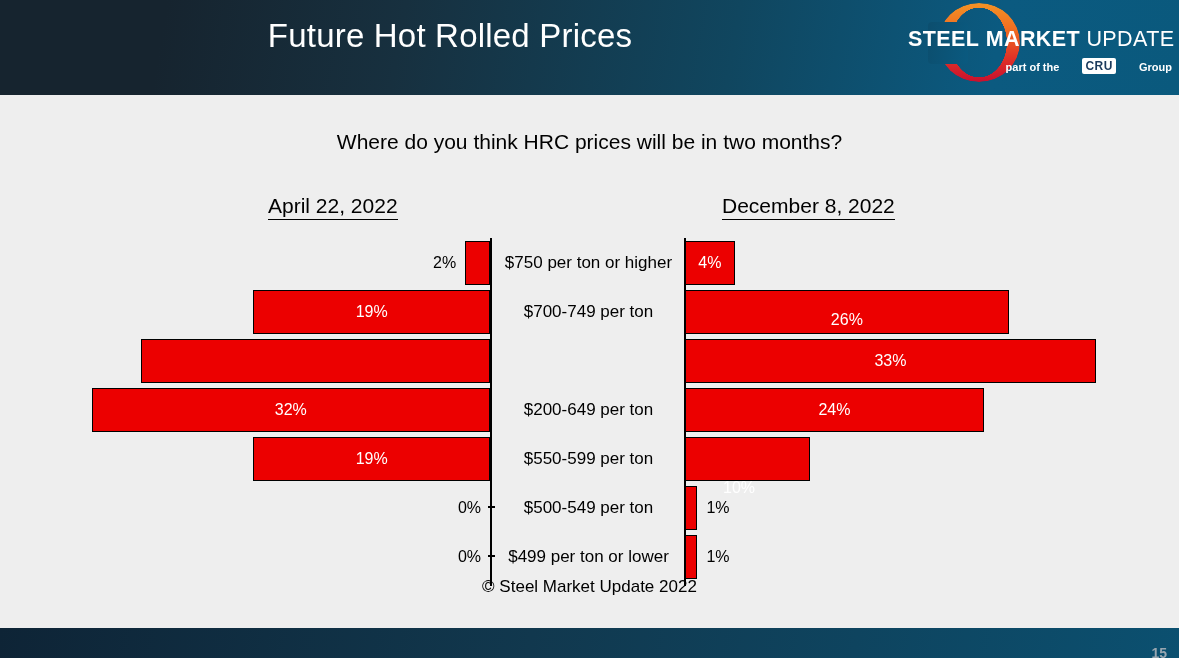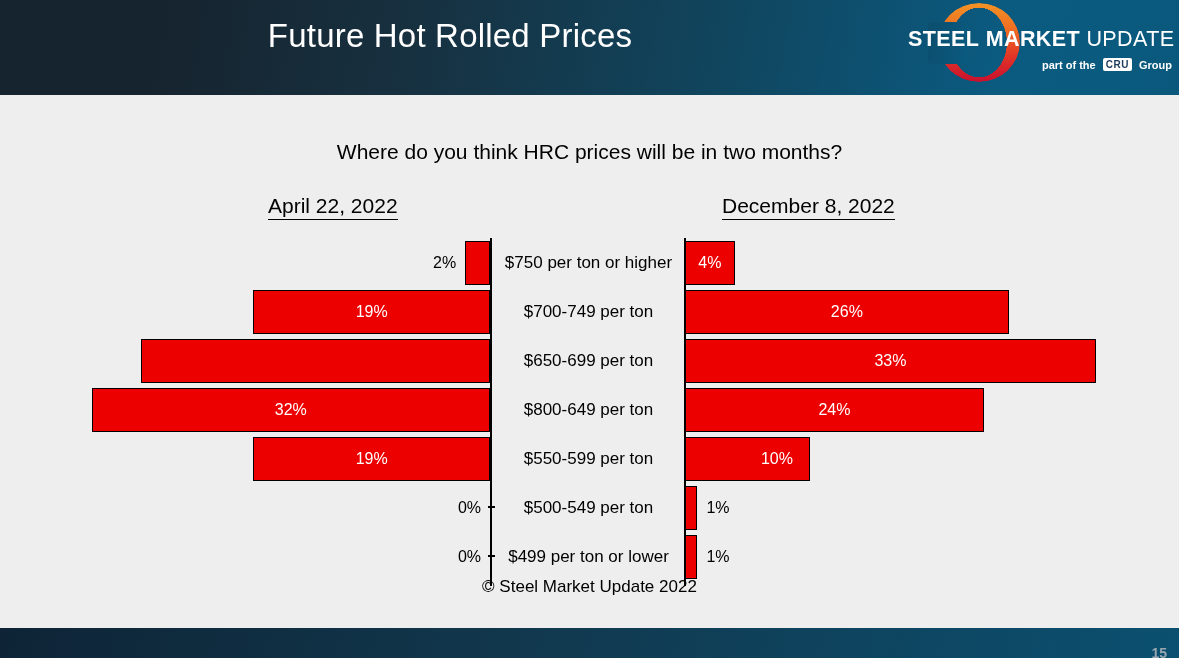--- a/index.html
+++ b/index.html
@@ -93,13 +93,13 @@
     display: inline-block;
     background: #ffffff;
     color: #1b3a5c;
-    font-size: 10px;
+    font-size: 12px;
     font-weight: 700;
     letter-spacing: 0.5px;
     padding: 1px 3px;
     border-radius: 2px;
     vertical-align: 1px;
-    margin: 0 4px;
+    margin: 0 20px;
   }
 
   

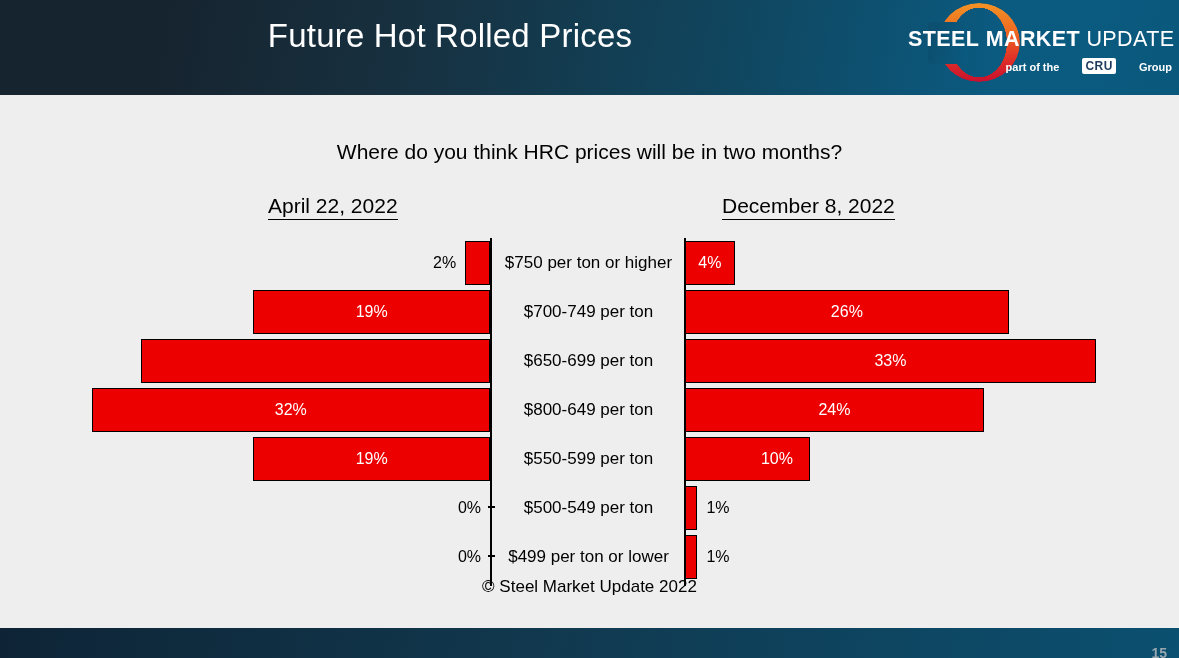--- a/index.html
+++ b/index.html
@@ -111,7 +111,6 @@
     font-size: 21px;
     color: #000000;
     white-space: nowrap;
-    margin-top: 10px;
   }
   .series-heading {
     position: absolute;

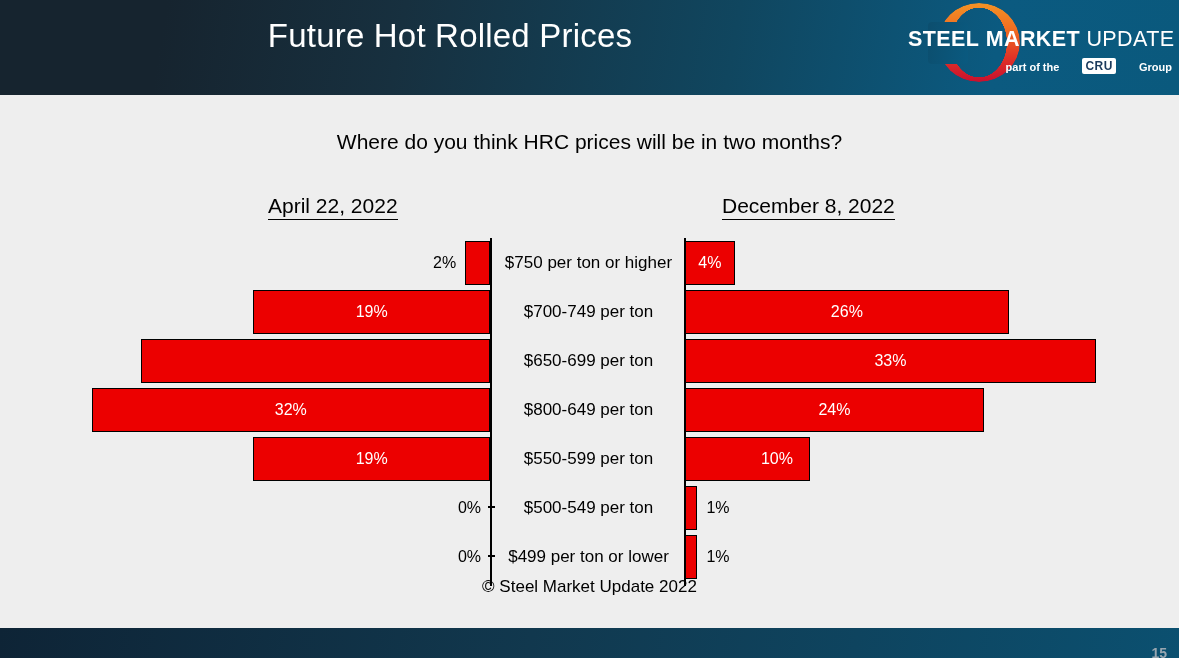--- a/index.html
+++ b/index.html
@@ -263,7 +263,7 @@
         <div class="bar bar-left" style="width: 236.55px;"></div>
         <div class="bar-value value-inside" style="right: 689px; width: 236.55px; text-align: center;">19%</div>
         <div class="bar bar-right" style="width: 323.7px;"></div>
-        <div class="bar-value value-inside" style="left: 685px; width: 323.7px; text-align: center;">26%</div>
+        <div class="bar-value value-inside" style="left: 685px; width: 323.7px; text-align: center; margin-top: 8px;">26%</div>
         <div class="cat-label">$700-749 per ton</div>
       </div>
       <div class="chart-row" style="top: 98px;">

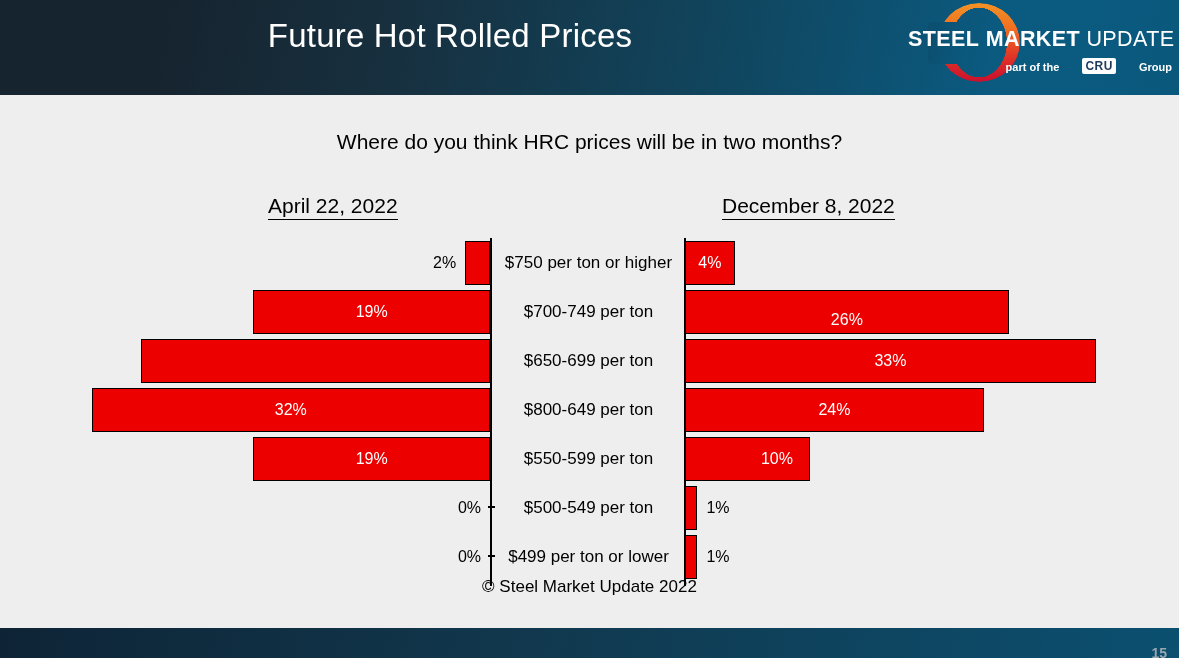--- a/index.html
+++ b/index.html
@@ -271,7 +271,6 @@
         <div class="bar-value value-inside" style="right: 689px; width: 348.6px; text-align: center; margin-top: 38px;">28%</div>
         <div class="bar bar-right" style="width: 410.85px;"></div>
         <div class="bar-value value-inside" style="left: 685px; width: 410.85px; text-align: center;">33%</div>
-        <div class="cat-label">$650-699 per ton</div>
       </div>
       <div class="chart-row" style="top: 147px; text-decoration: underline;">
         <div class="bar bar-left" style="width: 398.4px;"></div>

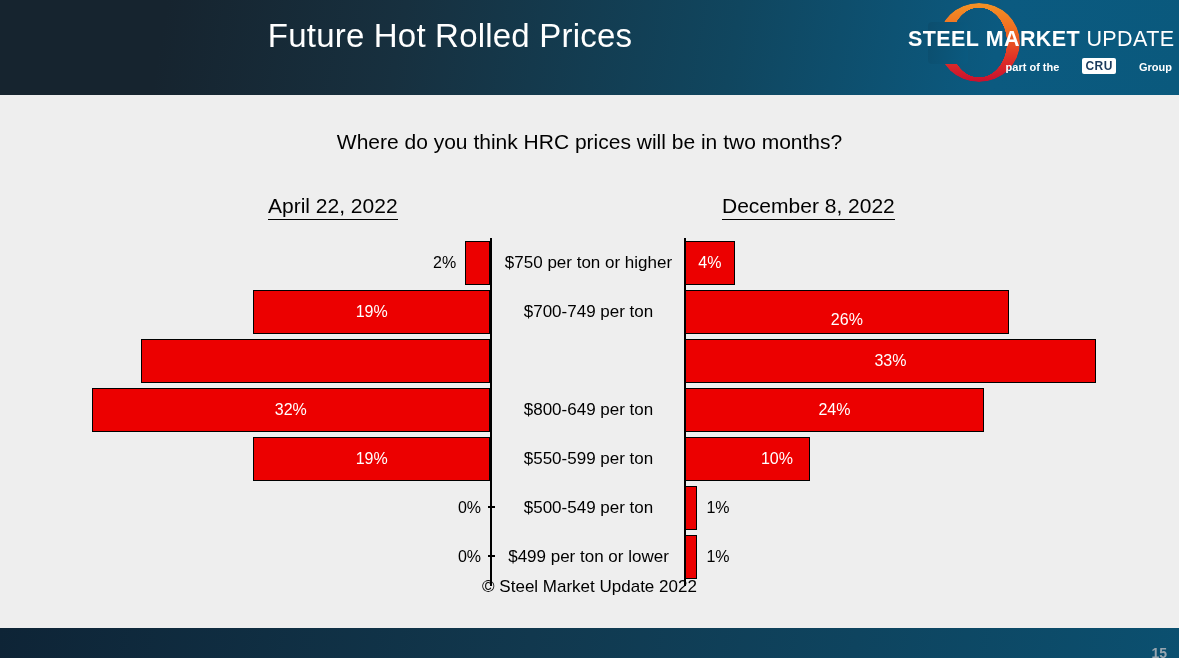--- a/index.html
+++ b/index.html
@@ -277,7 +277,7 @@
         <div class="bar-value value-inside" style="right: 689px; width: 398.4px; text-align: center;">32%</div>
         <div class="bar bar-right" style="width: 298.8px;"></div>
         <div class="bar-value value-inside" style="left: 685px; width: 298.8px; text-align: center;">24%</div>
-        <div class="cat-label">$800-649 per ton</div>
+        <div class="cat-label">$200-649 per ton</div>
       </div>
       <div class="chart-row" style="top: 196px;">
         <div class="bar bar-left" style="width: 236.55px;"></div>

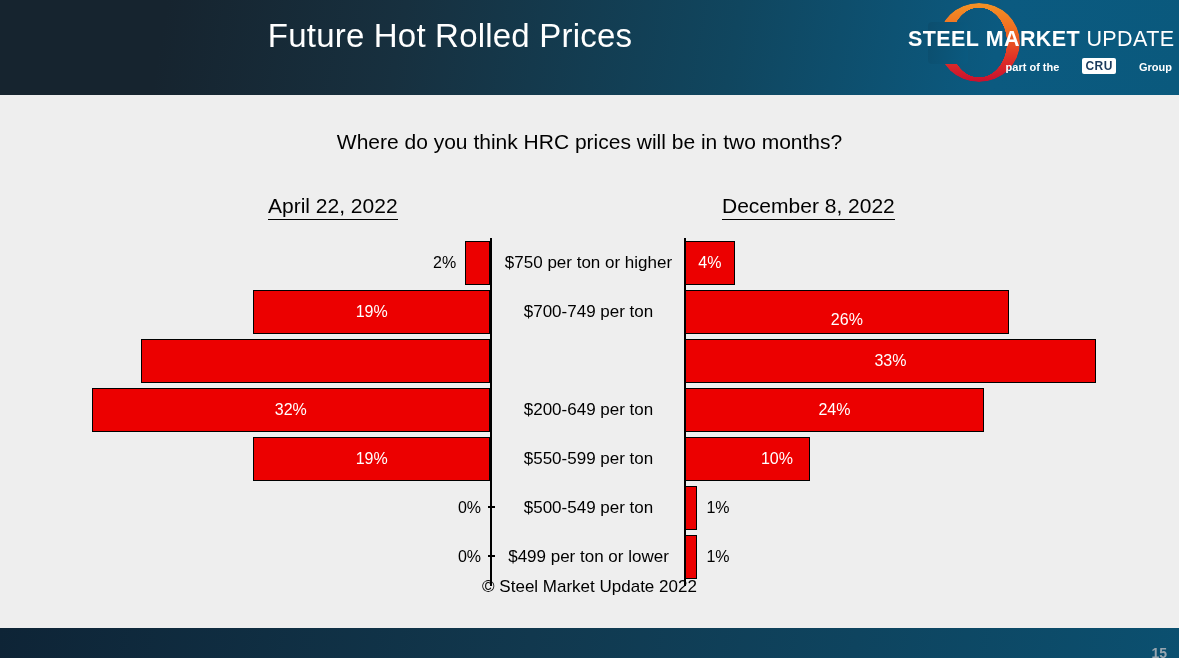--- a/index.html
+++ b/index.html
@@ -283,7 +283,7 @@
         <div class="bar bar-left" style="width: 236.55px;"></div>
         <div class="bar-value value-inside" style="right: 689px; width: 236.55px; text-align: center;">19%</div>
         <div class="bar bar-right" style="width: 124.5px;"></div>
-        <div class="bar-value value-inside" style="left: 685px; width: 108px; text-align: right;">10%</div>
+        <div class="bar-value value-inside" style="left: 685px; width: 108px; text-align: center; margin-top: 29px;">10%</div>
         <div class="cat-label">$550-599 per ton</div>
       </div>
       <div class="chart-row" style="top: 245px;">

